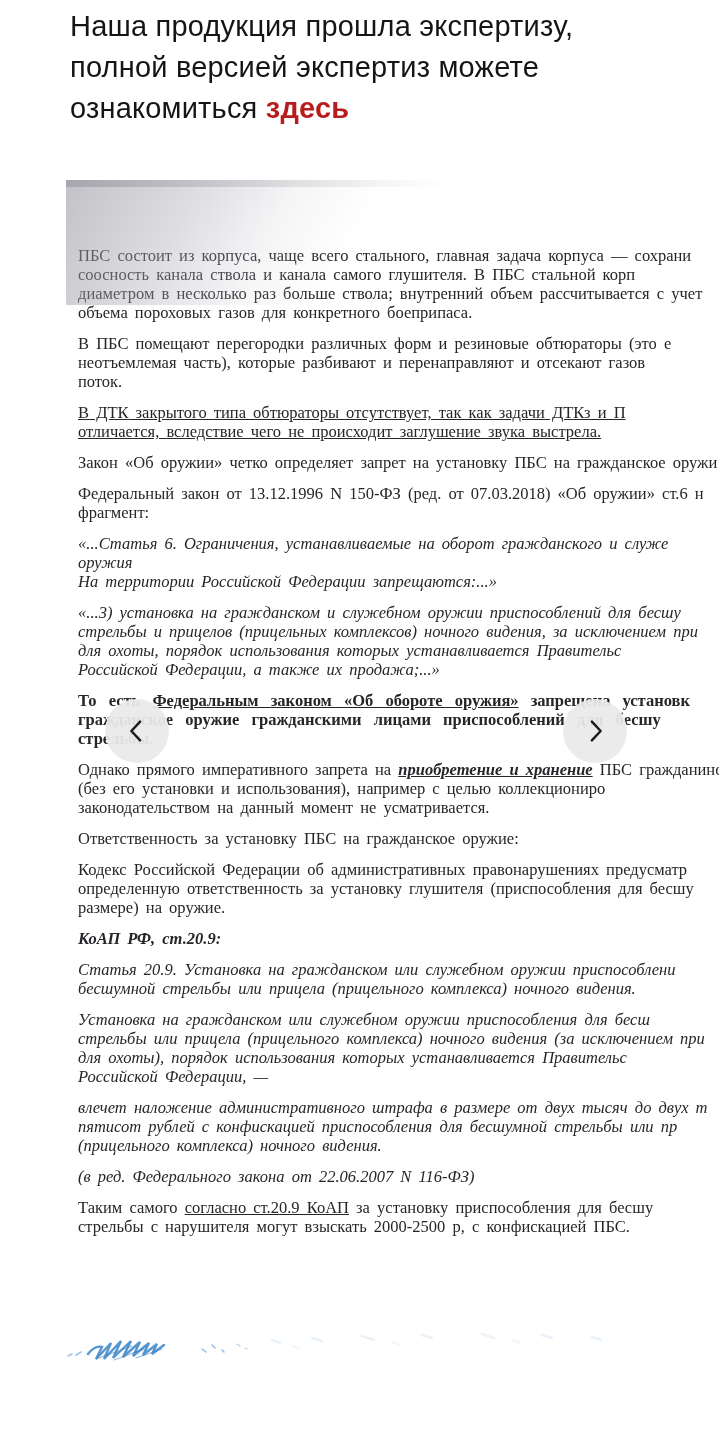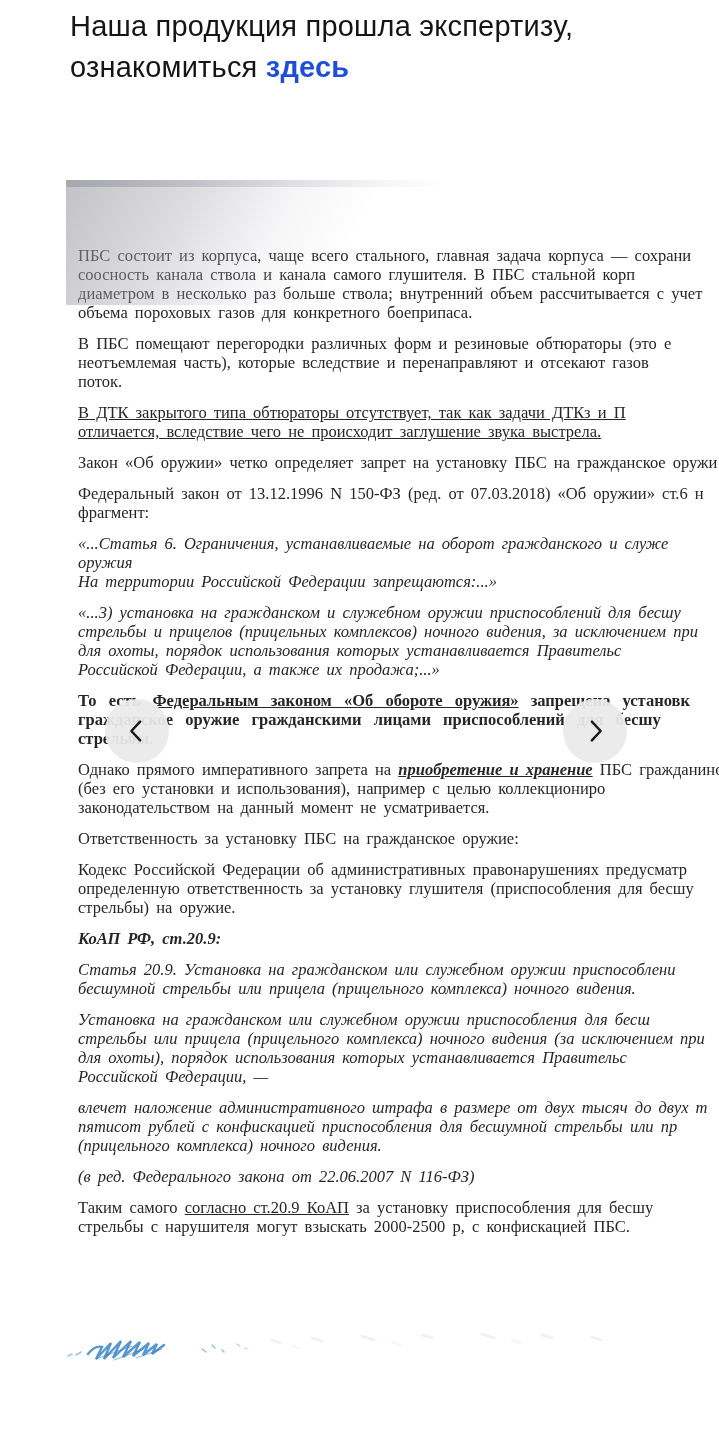--- a/index.html
+++ b/index.html
@@ -74,6 +74,7 @@
 
   <div class="heading" id="headingBox" style="color: rgb(21, 21, 21);">
       <div class="hline">Наша продукция прошла экспертизу,</div>
+      <div class="hline">полной версией экспертиз можете</div>
       <div class="hline">ознакомиться <span class="link" style="color: #1d4ed8;">здесь</span></div>
     </div>
 

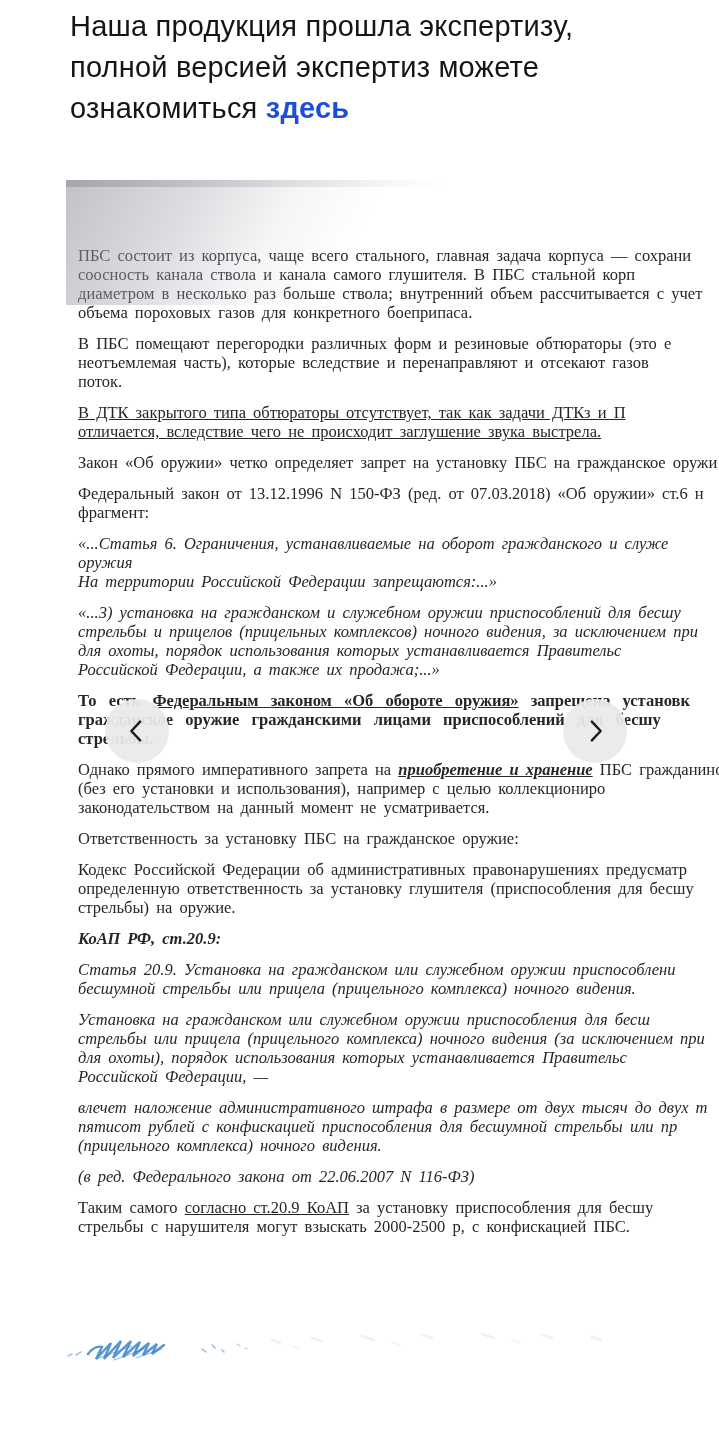--- a/index.html
+++ b/index.html
@@ -75,7 +75,7 @@
   <div class="heading" id="headingBox" style="color: rgb(21, 21, 21);">
       <div class="hline">Наша продукция прошла экспертизу,</div>
       <div class="hline">полной версией экспертиз можете</div>
-      <div class="hline">ознакомиться <span class="link" style="color: #1d4ed8;">здесь</span></div>
+      <div class="hline">ознакомиться <span class="link" style="color: #b91c1c;">здесь</span></div>
     </div>
 
   <div class="scan">

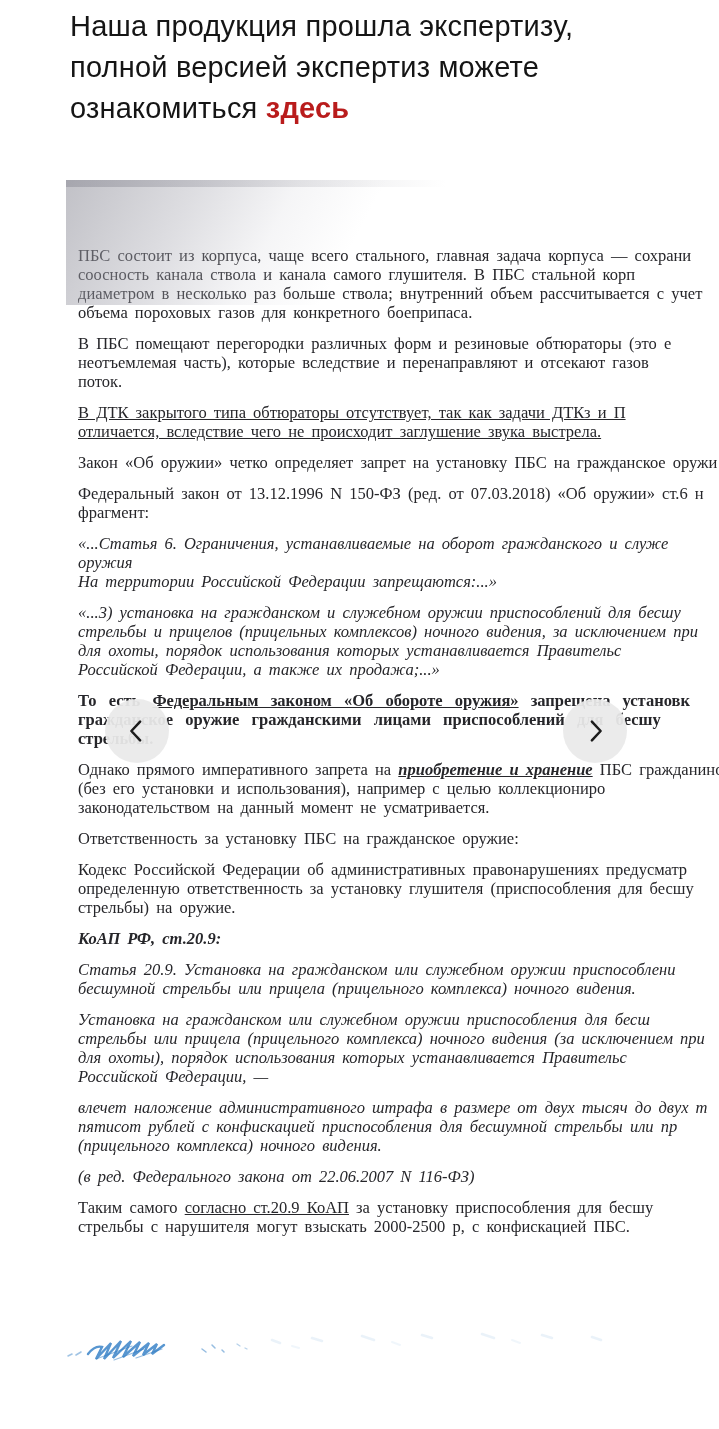--- a/index.html
+++ b/index.html
@@ -88,7 +88,7 @@
         </div>
         <div class="para normal">
           <div class="line"><span>В ПБС помещают перегородки различных форм и резиновые обтюраторы (это е</span></div>
-          <div class="line"><span>неотъемлемая часть), которые вследствие и перенаправляют и отсекают  газов</span></div>
+          <div class="line"><span>неотъемлемая часть), которые разбивают и перенаправляют и отсекают  газов</span></div>
           <div class="line"><span>поток.</span></div>
         </div>
         <div class="para underline">

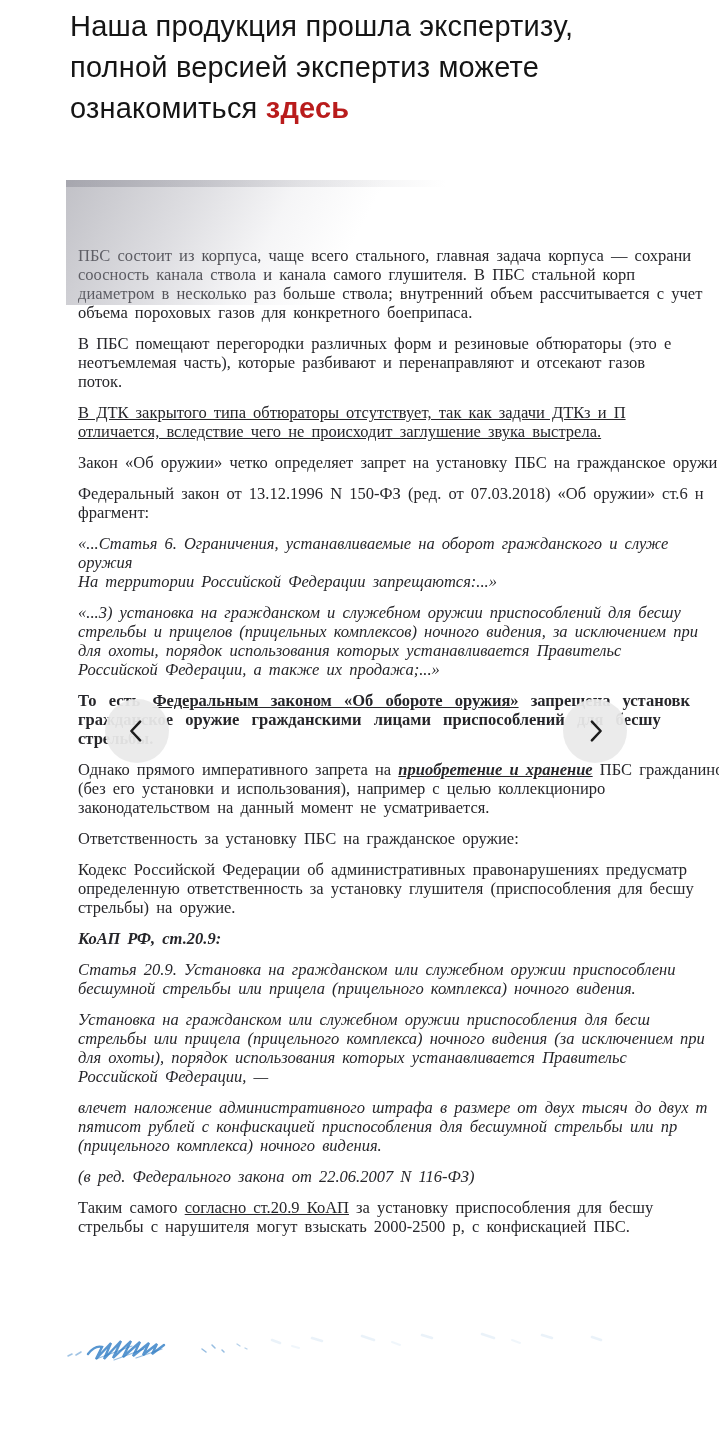--- a/index.html
+++ b/index.html
@@ -129,7 +129,7 @@
         <div class="para normal">
           <div class="line"><span>Кодекс Российской Федерации об административных правонарушениях предусматр</span></div>
           <div class="line"><span>определенную ответственность за установку глушителя (приспособления для бесшу</span></div>
-          <div class="line"><span>стрельбы) на оружие.</span></div>
+          <div class="line"><span>размере) на оружие.</span></div>
         </div>
         <div class="para bold-italic">
           <div class="line"><span>КоАП РФ, ст.20.9:</span></div>

